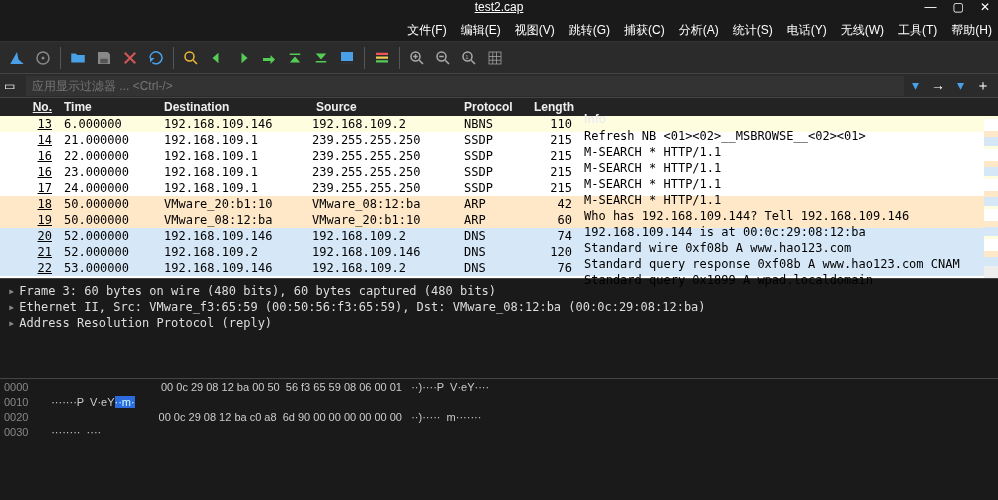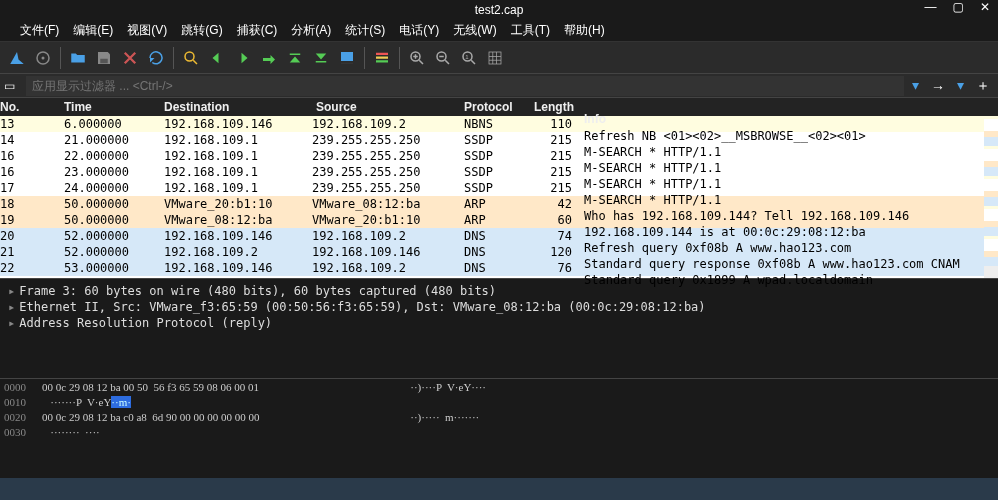--- a/index.html
+++ b/index.html
@@ -4,7 +4,7 @@
 <style>
   * { box-sizing: border-box; margin: 0; padding: 0; }
   body { font-family: sans-serif; font-size: 12px; background: #2a3a4a; color: #fff; width: 998px; height: 500px; overflow: hidden; }
-  .titlebar { background: #1a1a1a; height: 20px; display: flex; align-items: center; justify-content: center; position: relative; }
+  .titlebar { background: #1a1a1a; height: 20px; display: flex; align-items: flex-start; justify-content: center; position: relative; text-decoration: underline; }
   .titlebar span { font-size: 12px; }
   .winctrl { position: absolute; right: 4px; top: 0; display: flex; gap: 8px; font-size: 12px; }
   .winctrl span { cursor: pointer; padding: 0 4px; }

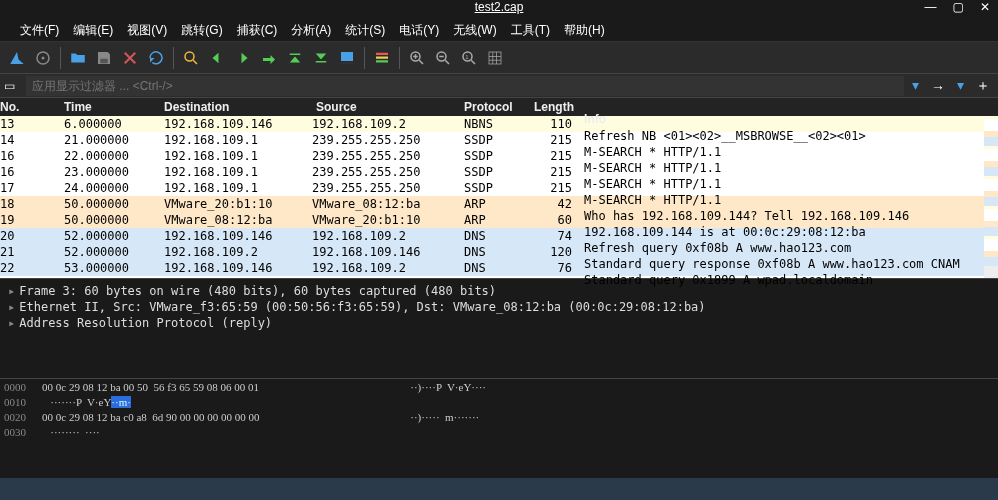--- a/index.html
+++ b/index.html
@@ -8,7 +8,7 @@
   .titlebar span { font-size: 12px; }
   .winctrl { position: absolute; right: 4px; top: 0; display: flex; gap: 8px; font-size: 12px; }
   .winctrl span { cursor: pointer; padding: 0 4px; }
-  .menubar { background: #1a1a1a; height: 22px; display: flex; align-items: center; padding: 0 20px; gap: 14px; border-bottom: 1px solid #333; }
+  .menubar { background: #1a1a1a; height: 22px; display: flex; align-items: center; padding: 0 6px; gap: 14px; border-bottom: 1px solid #333; justify-content: flex-end; }
   .menubar span { font-size: 12px; cursor: pointer; }
   .toolbar { background: #2b2b2b; height: 32px; display: flex; align-items: center; padding: 0 6px; gap: 4px; border-bottom: 1px solid #444; }
   .ticon { width: 22px; height: 22px; display: flex; align-items: center; justify-content: center; cursor: pointer; border-radius: 2px; }

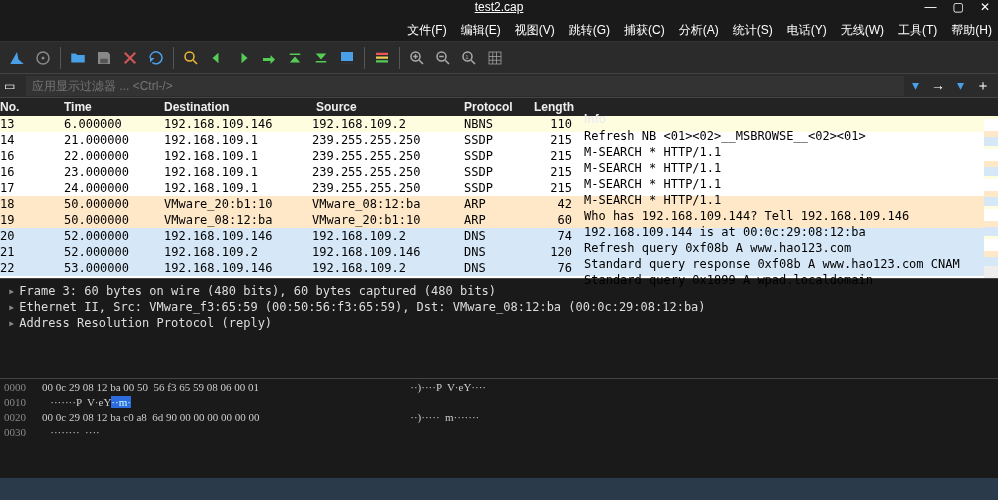--- a/index.html
+++ b/index.html
@@ -22,7 +22,7 @@
   .table-wrap { background: #fff; color: #000; position: relative; }
   .thead { background: #232323; color: #eee; display: flex; height: 18px; align-items: center; font-weight: bold; font-size: 12px; }
   .thead .col { padding-left: 6px; }
-  .c-no { width: 58px; padding-right: 6px !important; padding-left: 0 !important;}
+  .c-no { width: 58px; text-align: right; padding-right: 6px !important; padding-left: 0 !important; text-decoration: underline;}
   .c-time { width: 100px; }
   .c-src { width: 148px; }
   .c-dst { width: 152px; }

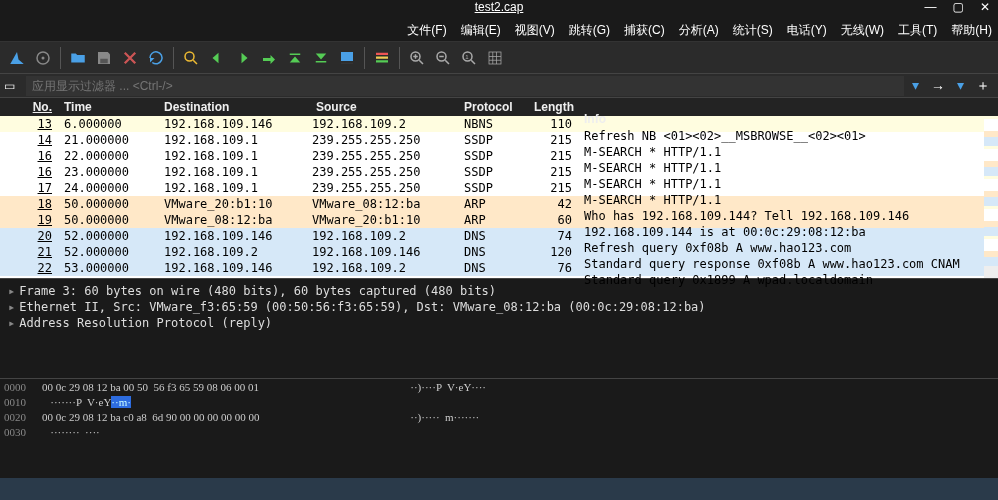--- a/index.html
+++ b/index.html
@@ -277,7 +277,7 @@
         <div class="c-dst">192.168.109.2</div>
         <div class="c-proto">DNS</div>
         <div class="c-len">74</div>
-        <div class="c-info">Refresh query 0xf08b A www.hao123.com</div>
+        <div class="c-info">Standard wire 0xf08b A www.hao123.com</div>
       </div>
       <div class="row bg-blue">
         <div class="c-no">21</div>

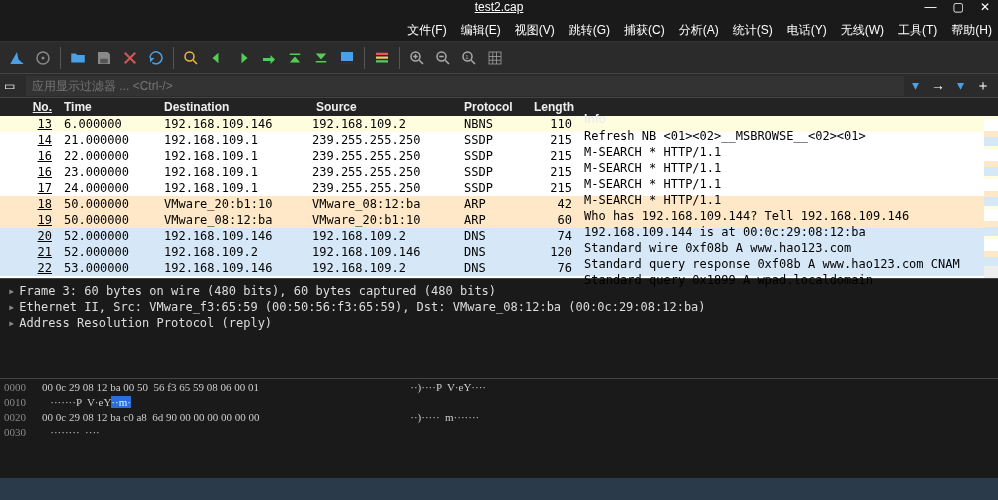--- a/index.html
+++ b/index.html
@@ -40,7 +40,7 @@
   .sidemap { position: absolute; right: 0; top: 18px; bottom: 0; width: 14px; background: #eee; }
   .details { background: #1a1a1a; color: #ddd; font-family: "DejaVu Sans Mono", monospace; font-size: 12px; padding: 4px 8px; height: 100px; line-height: 16px; border-top: 1px solid #444; }
   .details .tri { color: #888; margin-right: 4px; }
-  .hexpane { background: #1a1a1a; color: #ccc; font-family: Liberation Serif, serif; font-size: 11px; padding: 2px 4px; height: 100px; border-top: 1px solid #444; }
+  .hexpane { background: #1a1a1a; color: #ccc; font-family: Liberation Sans, sans-serif; font-size: 11px; padding: 2px 4px; height: 122px; border-top: 1px solid #444; }
   .hexrow { display: flex; height: 15px; white-space: pre; }
   .hx-off { color: #888; width: 38px; }
   .hx-bytes { width: 360px; }

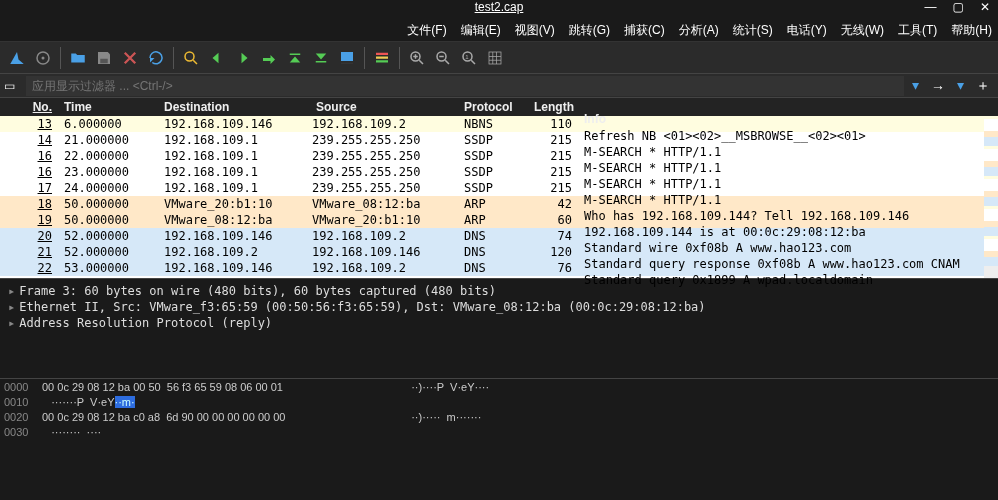--- a/index.html
+++ b/index.html
@@ -43,7 +43,7 @@
   .hexpane { background: #1a1a1a; color: #ccc; font-family: Liberation Sans, sans-serif; font-size: 11px; padding: 2px 4px; height: 122px; border-top: 1px solid #444; }
   .hexrow { display: flex; height: 15px; white-space: pre; }
   .hx-off { color: #888; width: 38px; }
-  .hx-bytes { width: 360px; }
+  .hx-bytes { width: 360px; text-align: right; }
   .hx-ascii { }
   .hl { background: #2d6cdf; color: #fff; }
   .minimap-stripe { height: 3px; }

